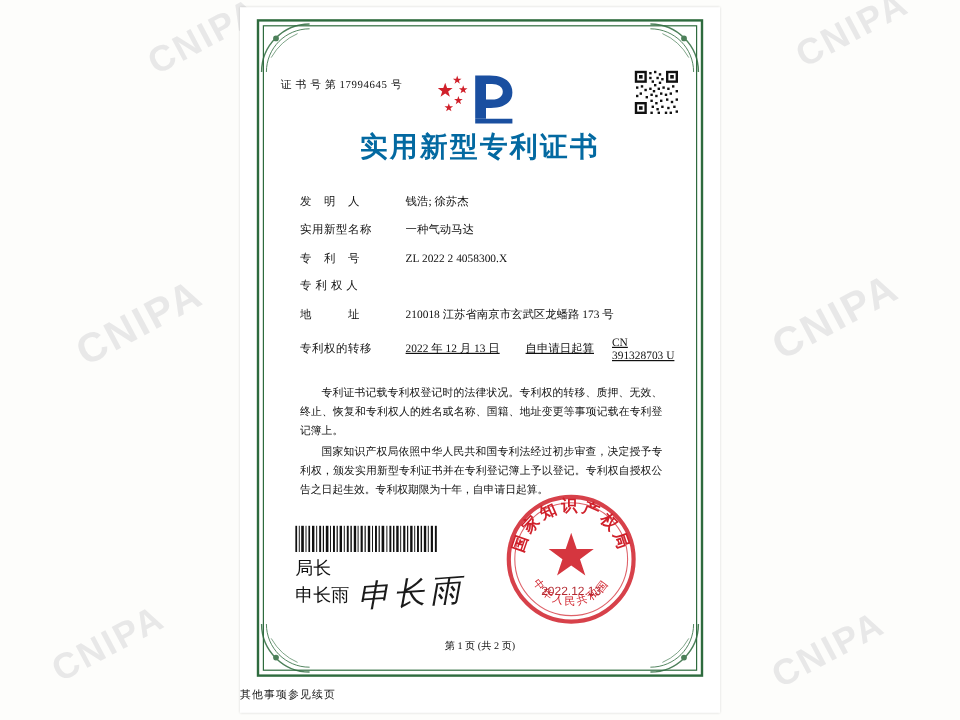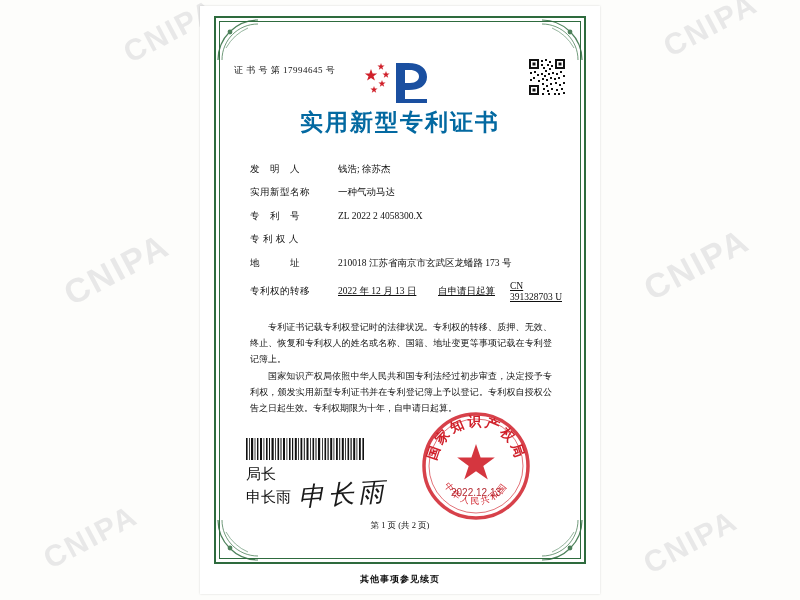--- a/index.html
+++ b/index.html
@@ -187,7 +187,7 @@
 
   .page-num {
     position: absolute;
-    bottom: 16px;
+    bottom: 3px;
     left: 0;
     right: 0;
     text-align: center;

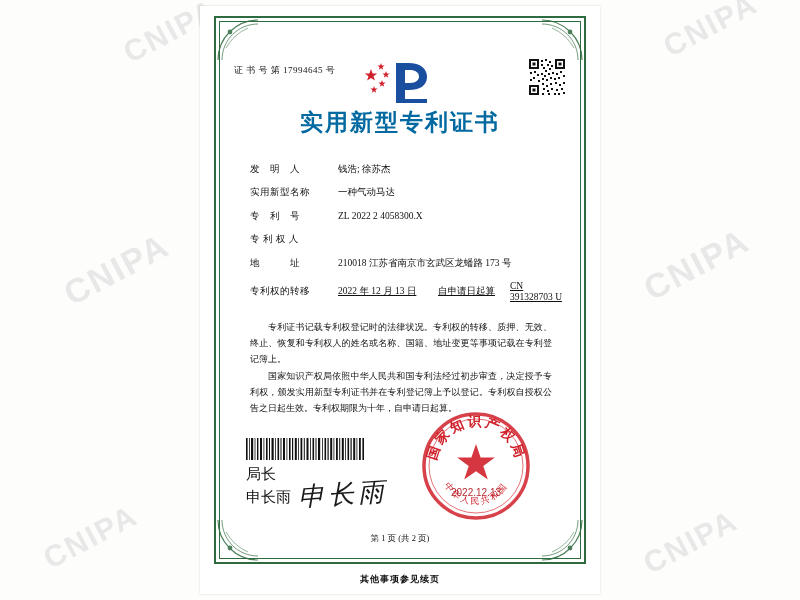--- a/index.html
+++ b/index.html
@@ -199,11 +199,9 @@
     bottom: 8px;
     left: 0;
     right: 0;
-    text-align: center;
     font-size: 9px;
     color: #111;
     letter-spacing: 1px;
-    font-weight: bold;
   }
 </style>
 </head>

